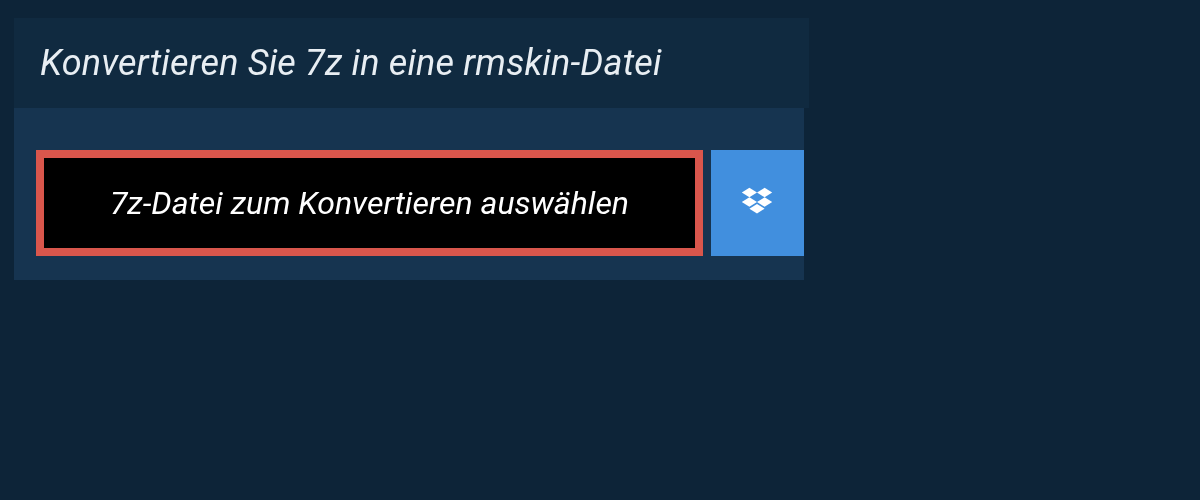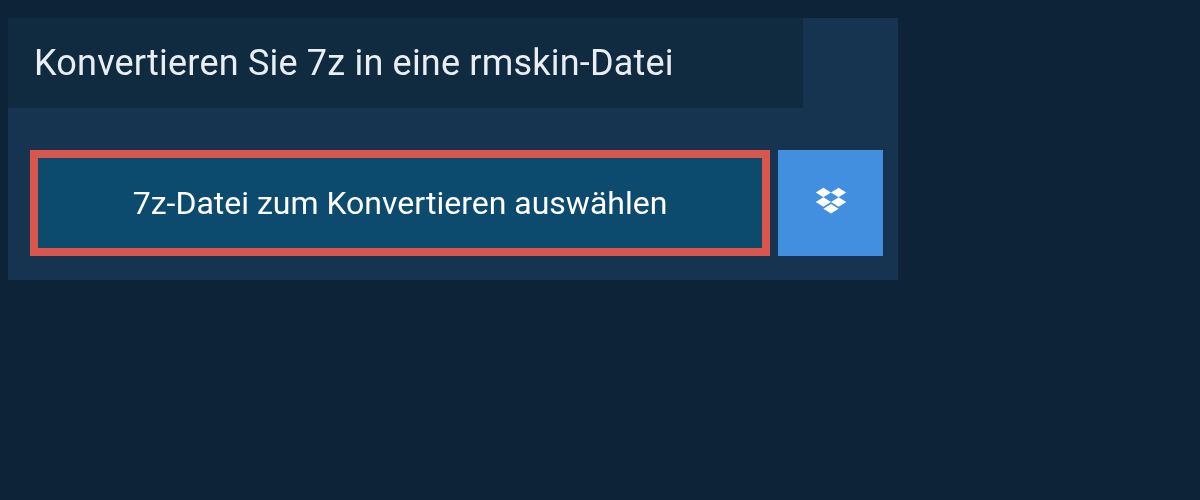--- a/index.html
+++ b/index.html
@@ -16,9 +16,10 @@
     }
     .container {
       background: #163450;
-      margin: 18px 0 0 8px;
-      width: 890px;
+      margin: 18px 0 0 14px;
+      width: 790px;
       padding: 0 0 24px 0;
+      font-style: italic;
     }
     .title-bar {
       background: #102a40;

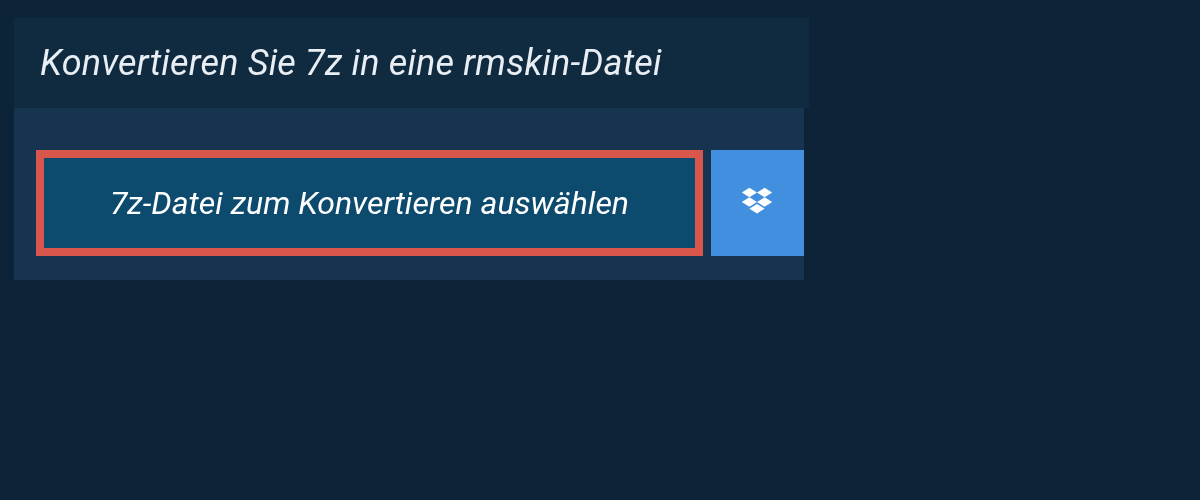--- a/index.html
+++ b/index.html
@@ -39,7 +39,7 @@
       gap: 8px;
     }
     .select-button {
-      background: #0c4a6e;
+      background: #000000;
       border: 8px solid #d9564c;
       color: #ffffff;
       font-size: 32px;

